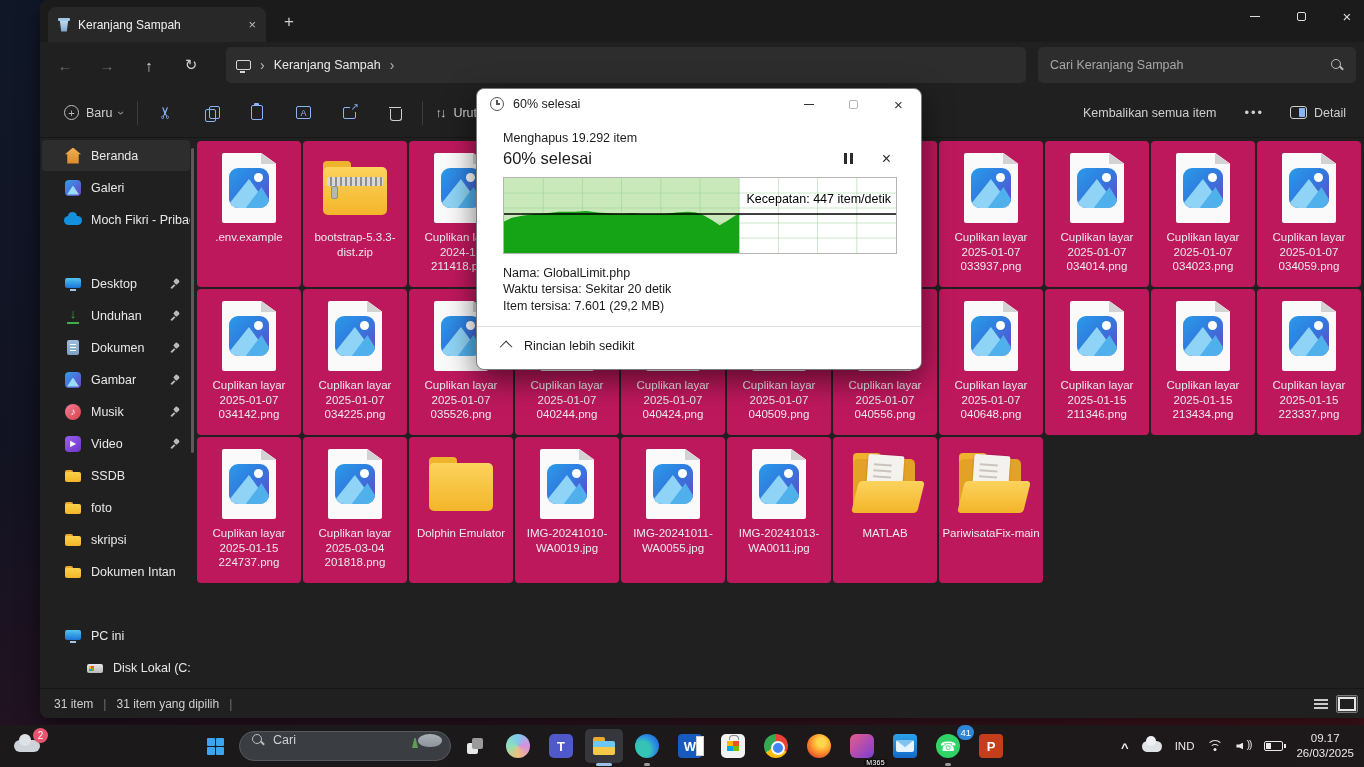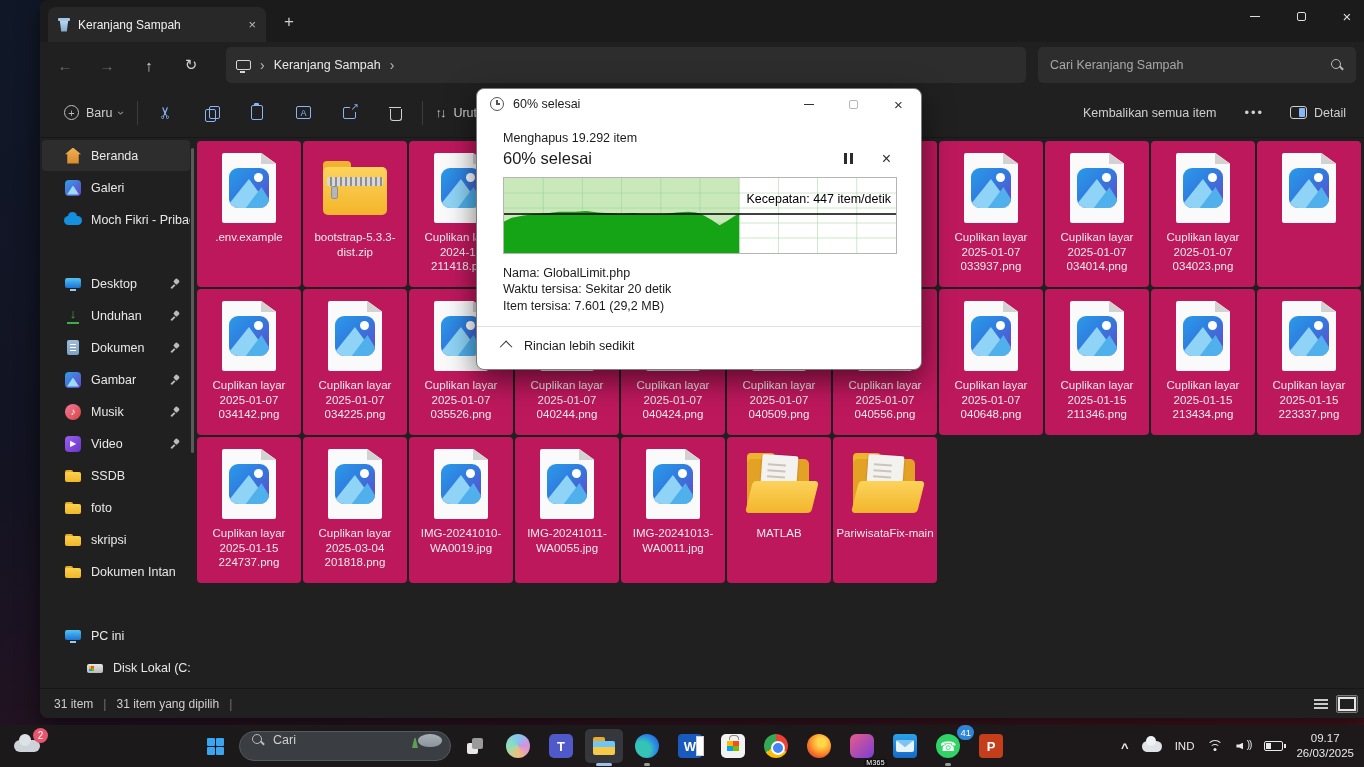--- a/index.html
+++ b/index.html
@@ -581,6 +581,7 @@
           </div>
 
         </div>
+        <div class="tile-name">Cuplikan layar 2025-01-07 034059.png</div>
       </div>
       <div class="tile kind-image">
         <div class="tile-icon">

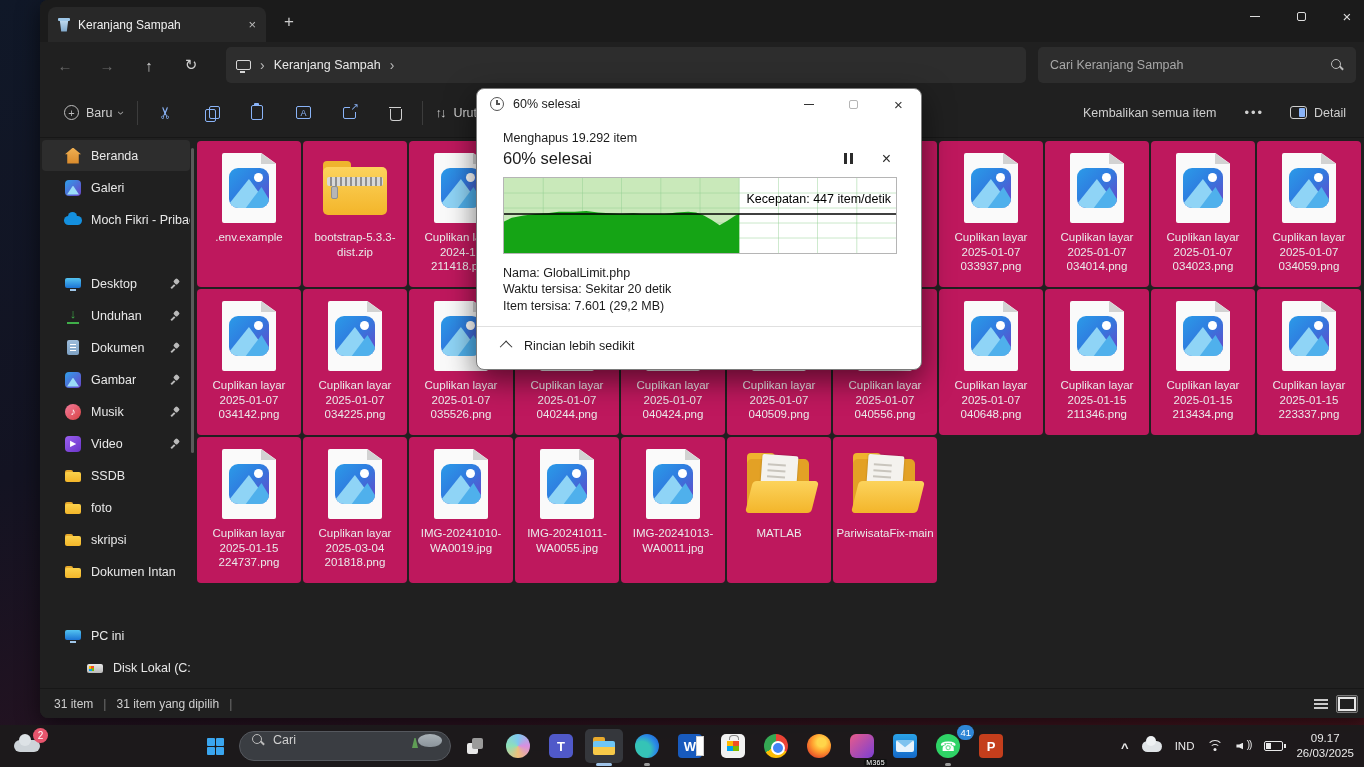--- a/index.html
+++ b/index.html
@@ -765,6 +765,16 @@
         </div>
         <div class="tile-name">Cuplikan layar 2025-03-04 201818.png</div>
       </div>
+      <div class="tile kind-folder">
+        <div class="tile-icon">
+
+          <div class="fi-foldertab"></div>
+
+          <div class="fi-folderbody"></div>
+
+        </div>
+        <div class="tile-name">Dolphin Emulator</div>
+      </div>
       <div class="tile kind-image">
         <div class="tile-icon">
           <div class="fi-page">

